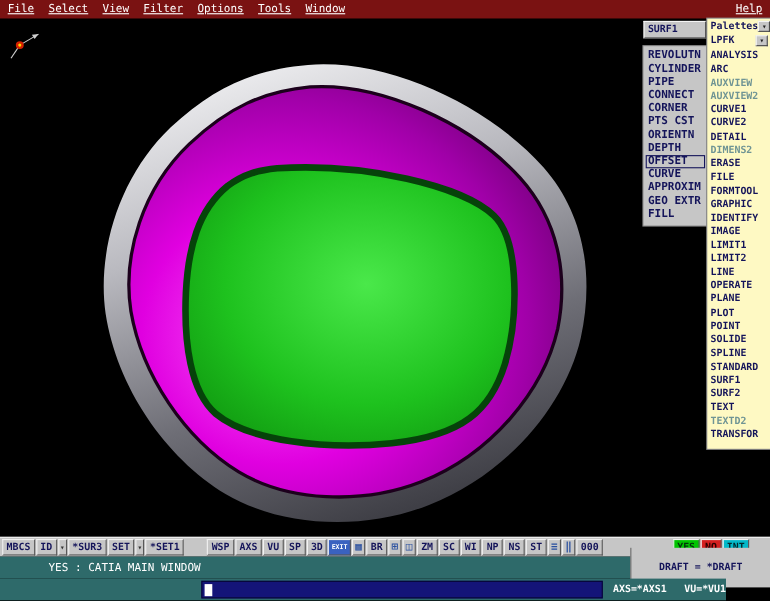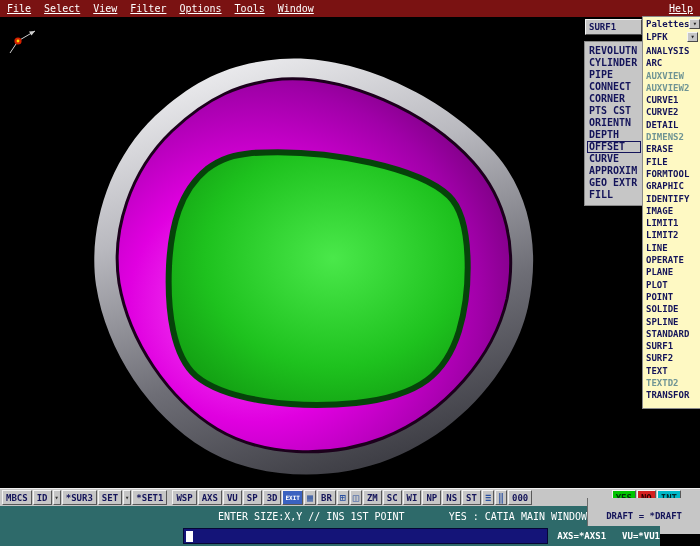--- a/index.html
+++ b/index.html
@@ -41,7 +41,7 @@
   .tbtn.arrow{padding:0 1px;font-size:7px;color:#333}
   .tbtn.blue{background:#3a62c0;color:#fff;font-size:6px;padding:0 2px;letter-spacing:0}
   .tbtn.icon{color:#2a50a0;font-size:10px;padding:0 2px}
-  .grp{margin-left:4px}
+  .grp{margin-left:20px}
   .tbtn.yes{background:#00c400;color:#00310a;margin-left:auto}
   .tbtn.no{background:#d42020;color:#2b0000}
   .tbtn.int{background:#00b8c8;color:#002a2d;margin-right:17px}

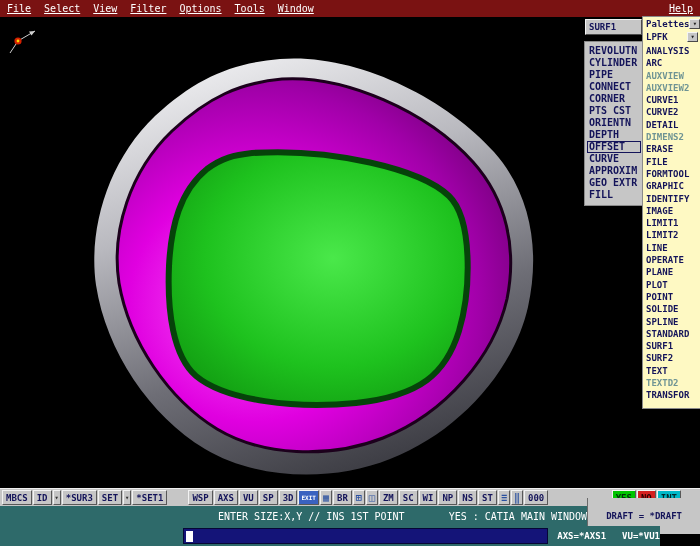--- a/index.html
+++ b/index.html
@@ -285,7 +285,6 @@
 </div>
 
 <div class="row2">
-  <span class="prompt">ENTER SIZE:X,Y // INS 1ST POINT</span>
   <span class="msg">YES : CATIA MAIN WINDOW</span>
   <span class="draft">DRAFT = *DRAFT</span>
 </div>

